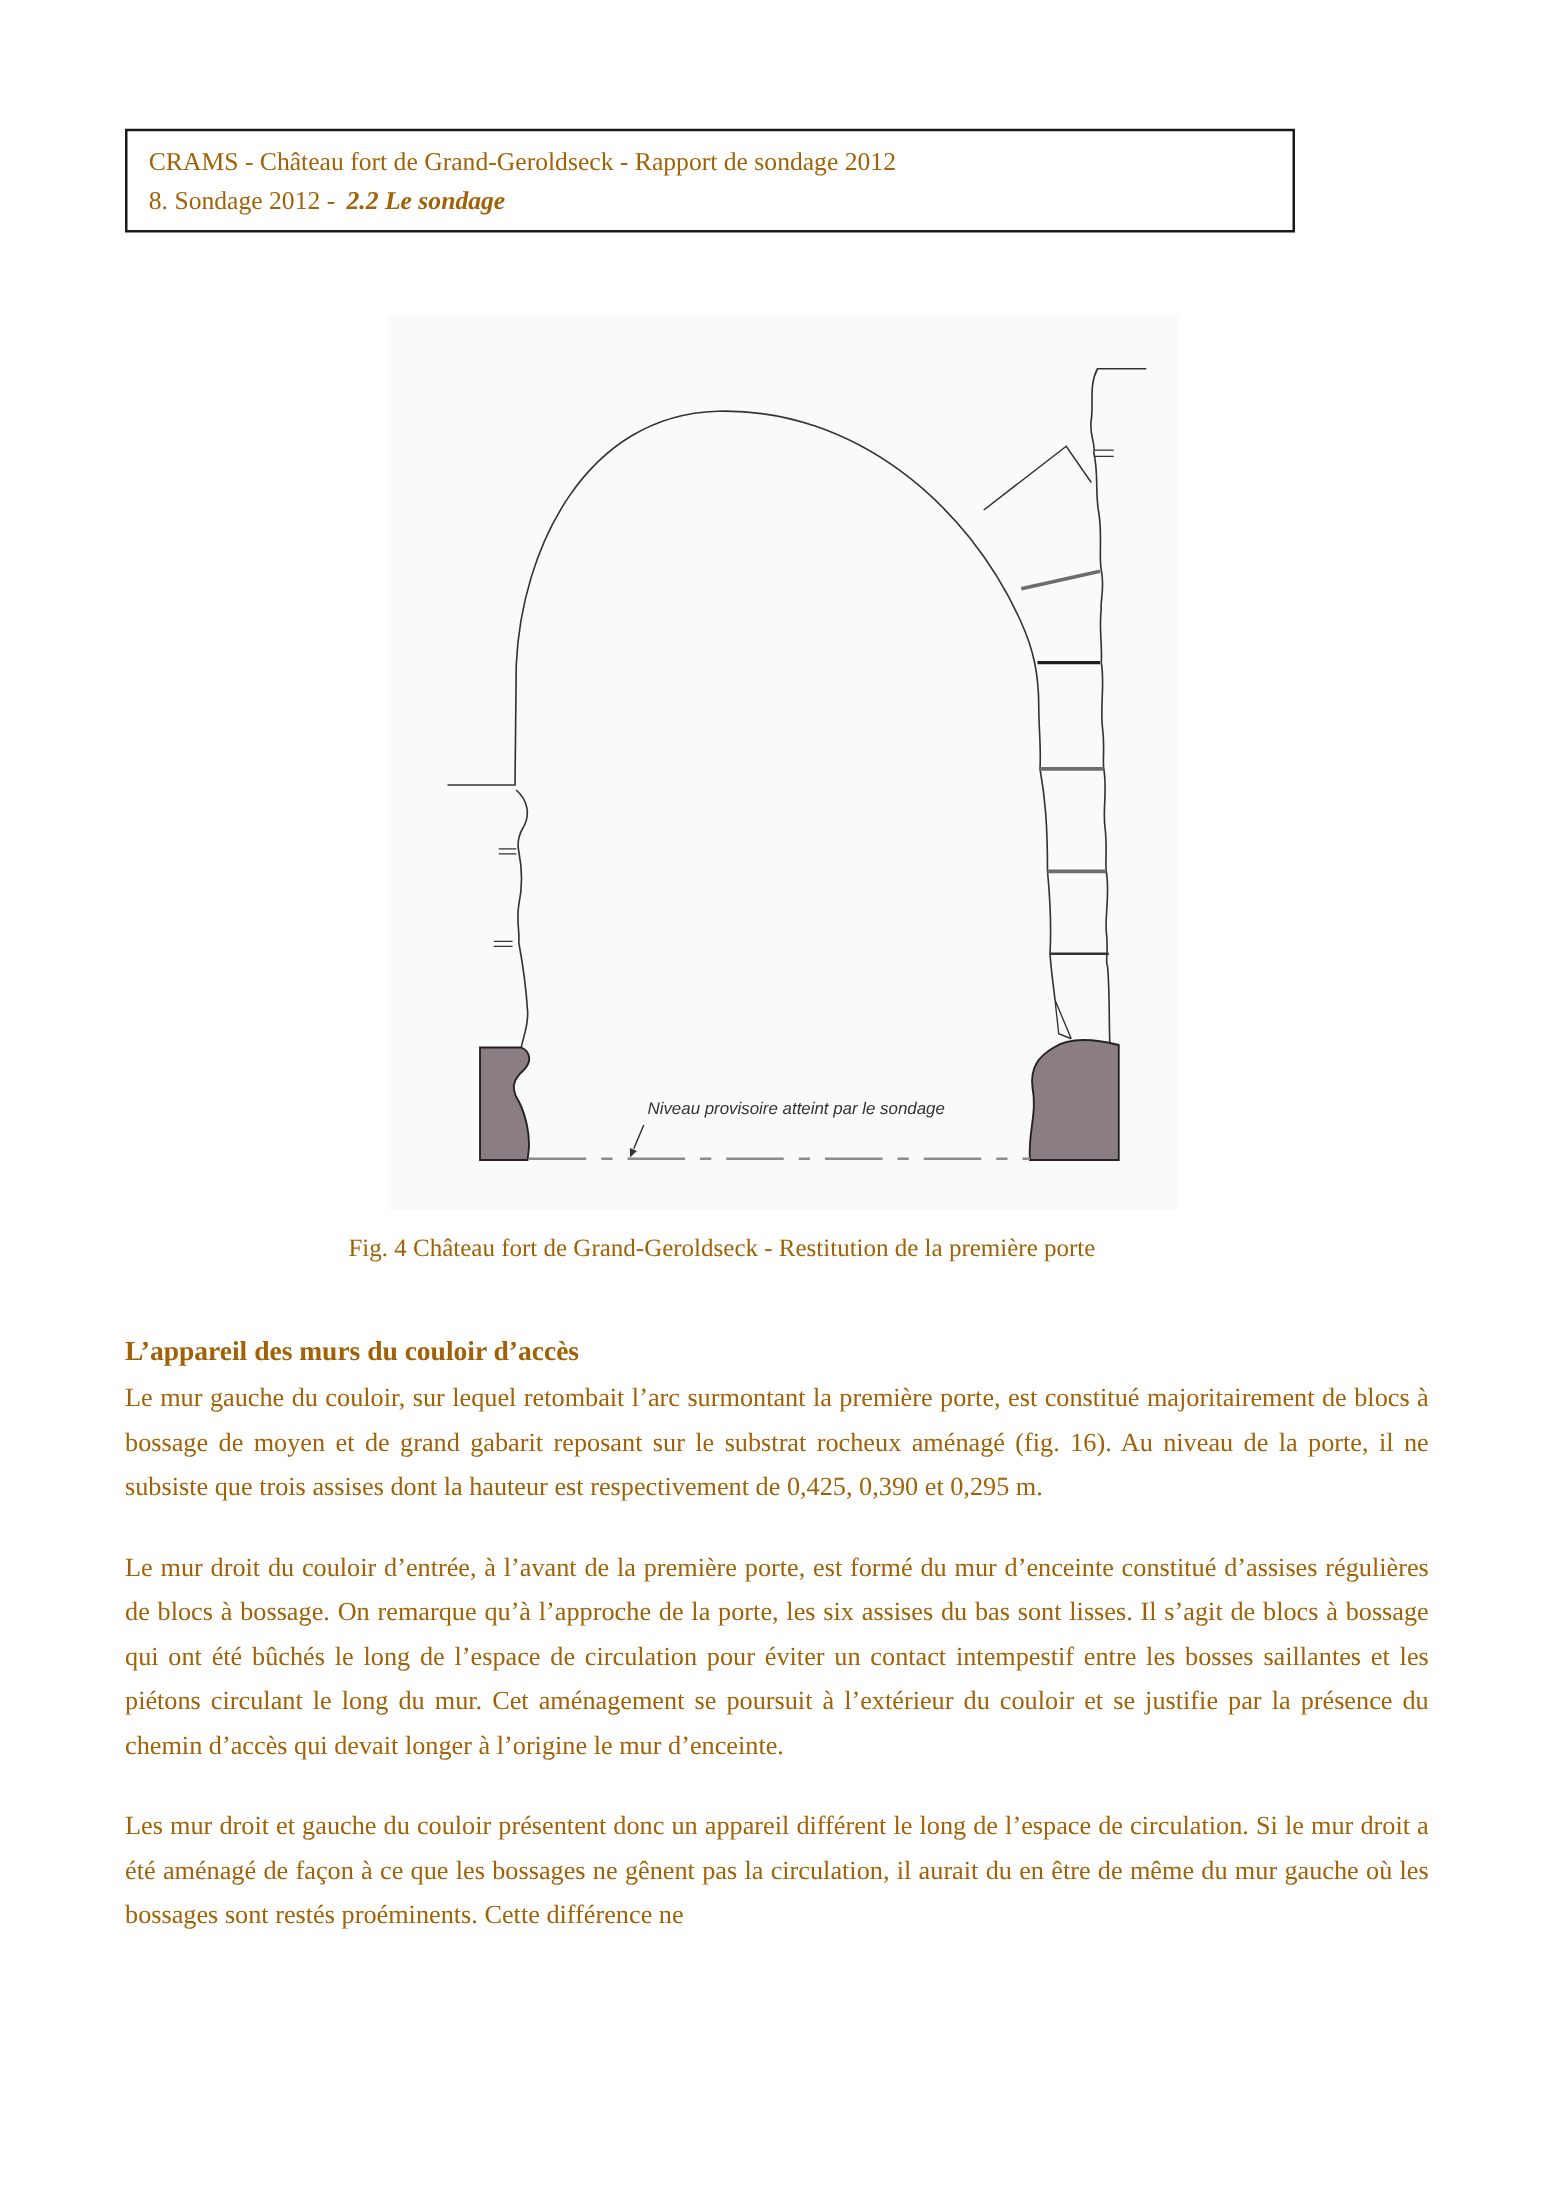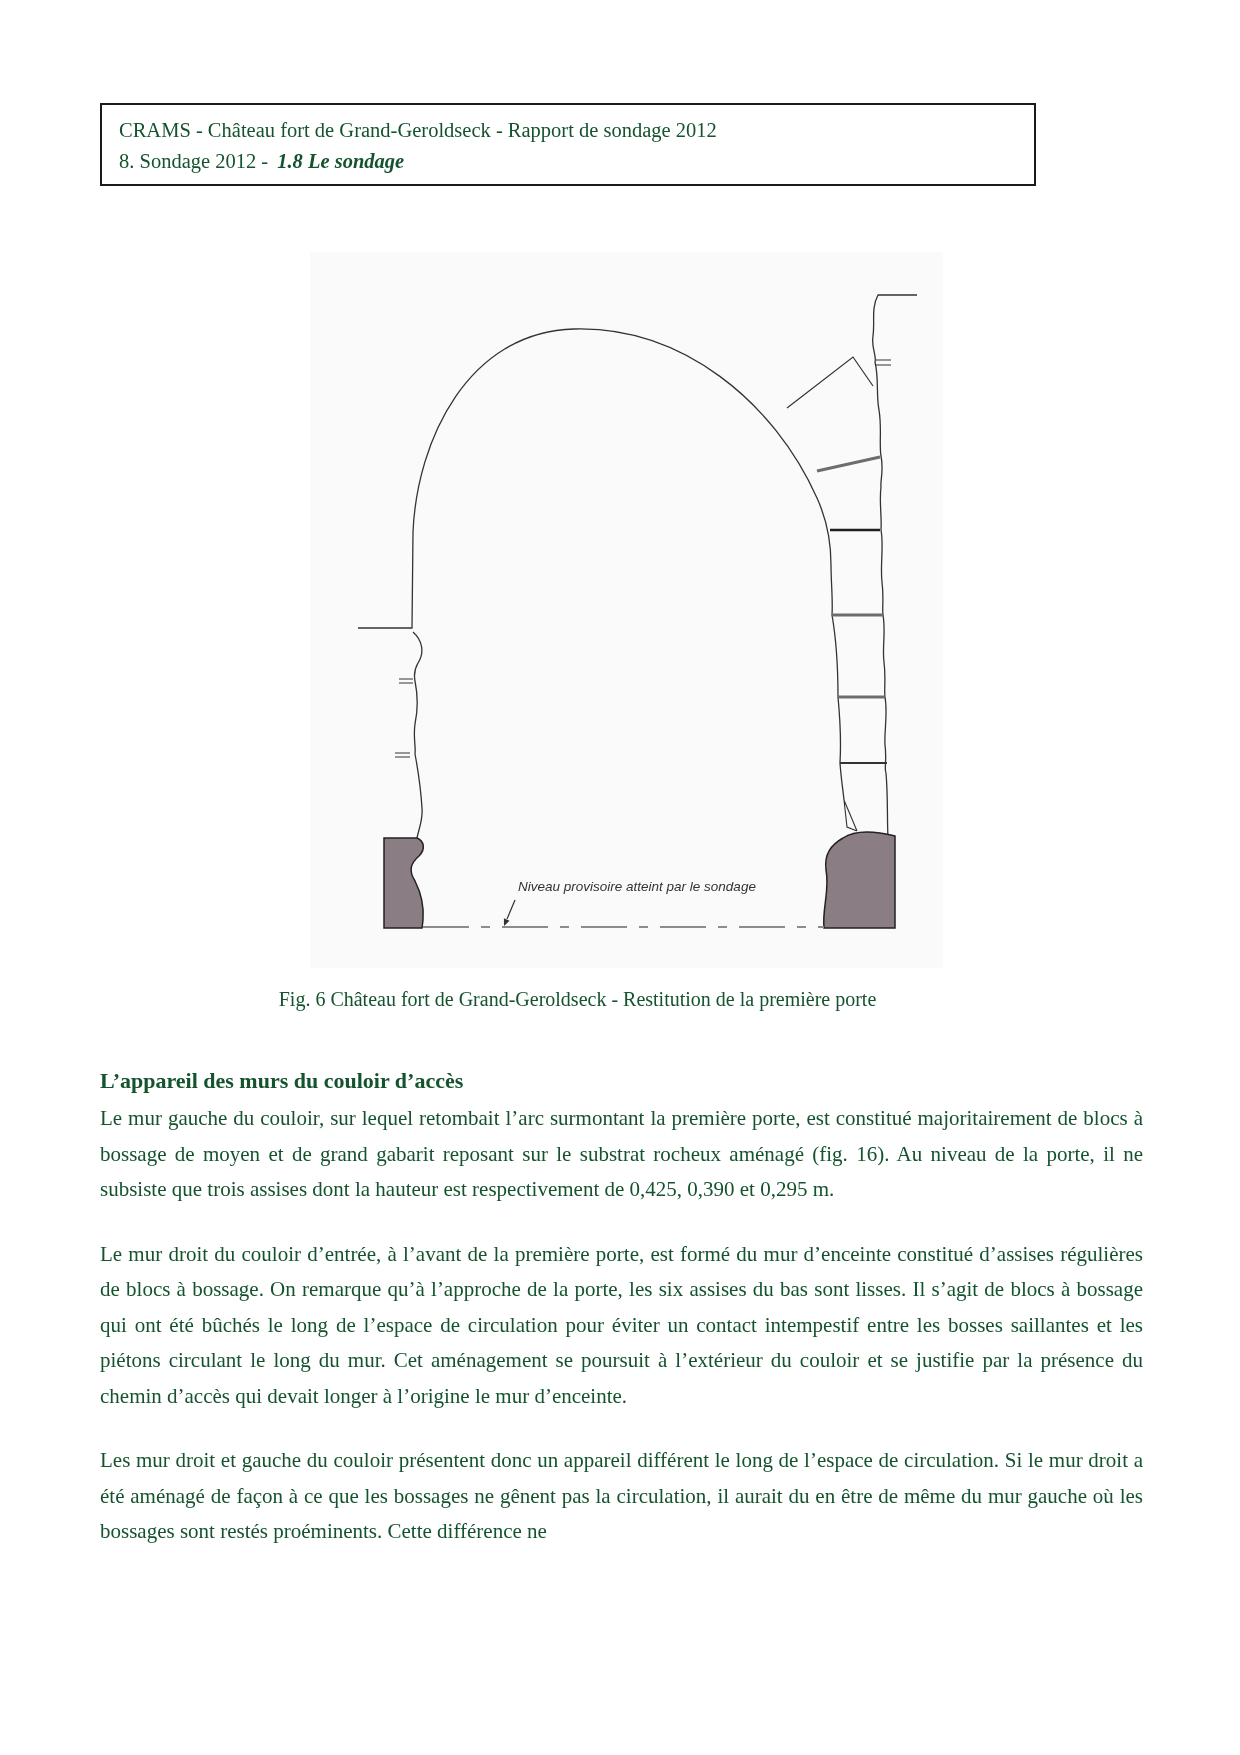--- a/index.html
+++ b/index.html
@@ -6,7 +6,7 @@
   .page{
     position:relative;width:1240px;height:1755px;margin:0 auto;
     background:#ffffff;overflow:hidden;
-    font-family:"Liberation Serif", serif;color:#14532d;
+    font-family:"Liberation Serif", serif;color:#a16207;
   }
   
   .header-box{

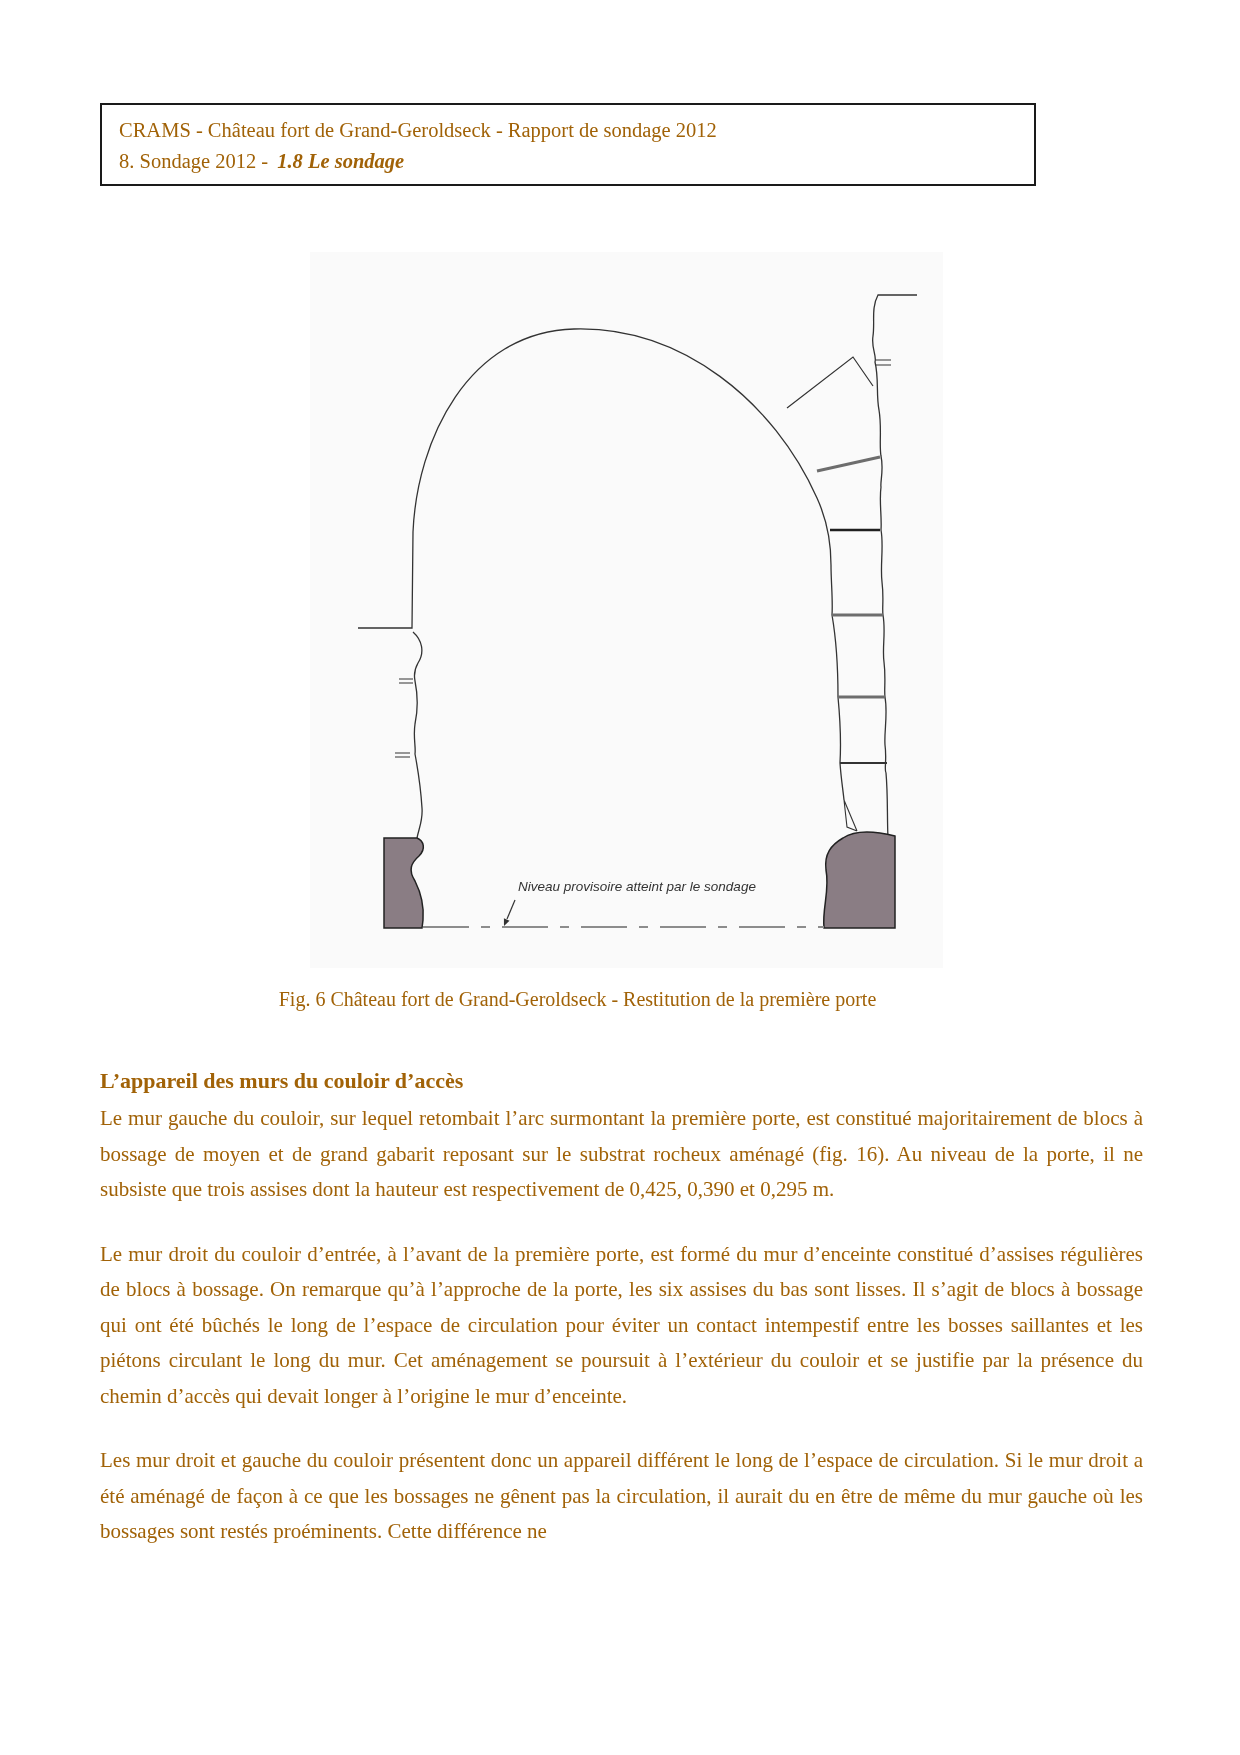--- a/index.html
+++ b/index.html
@@ -45,7 +45,7 @@
   <div class="header-box">
     <div class="hline">CRAMS - Château fort de Grand-Geroldseck - Rapport de sondage 2012</div>
     <div class="hline">
-      <span>8. Sondage 2012  -</span><span class="hl2-em">1.8 Le sondage</span>
+      <span>8. Sondage 2012  -</span><span class="hl2-em">2.2 Le sondage</span>
     </div>
   </div>
 

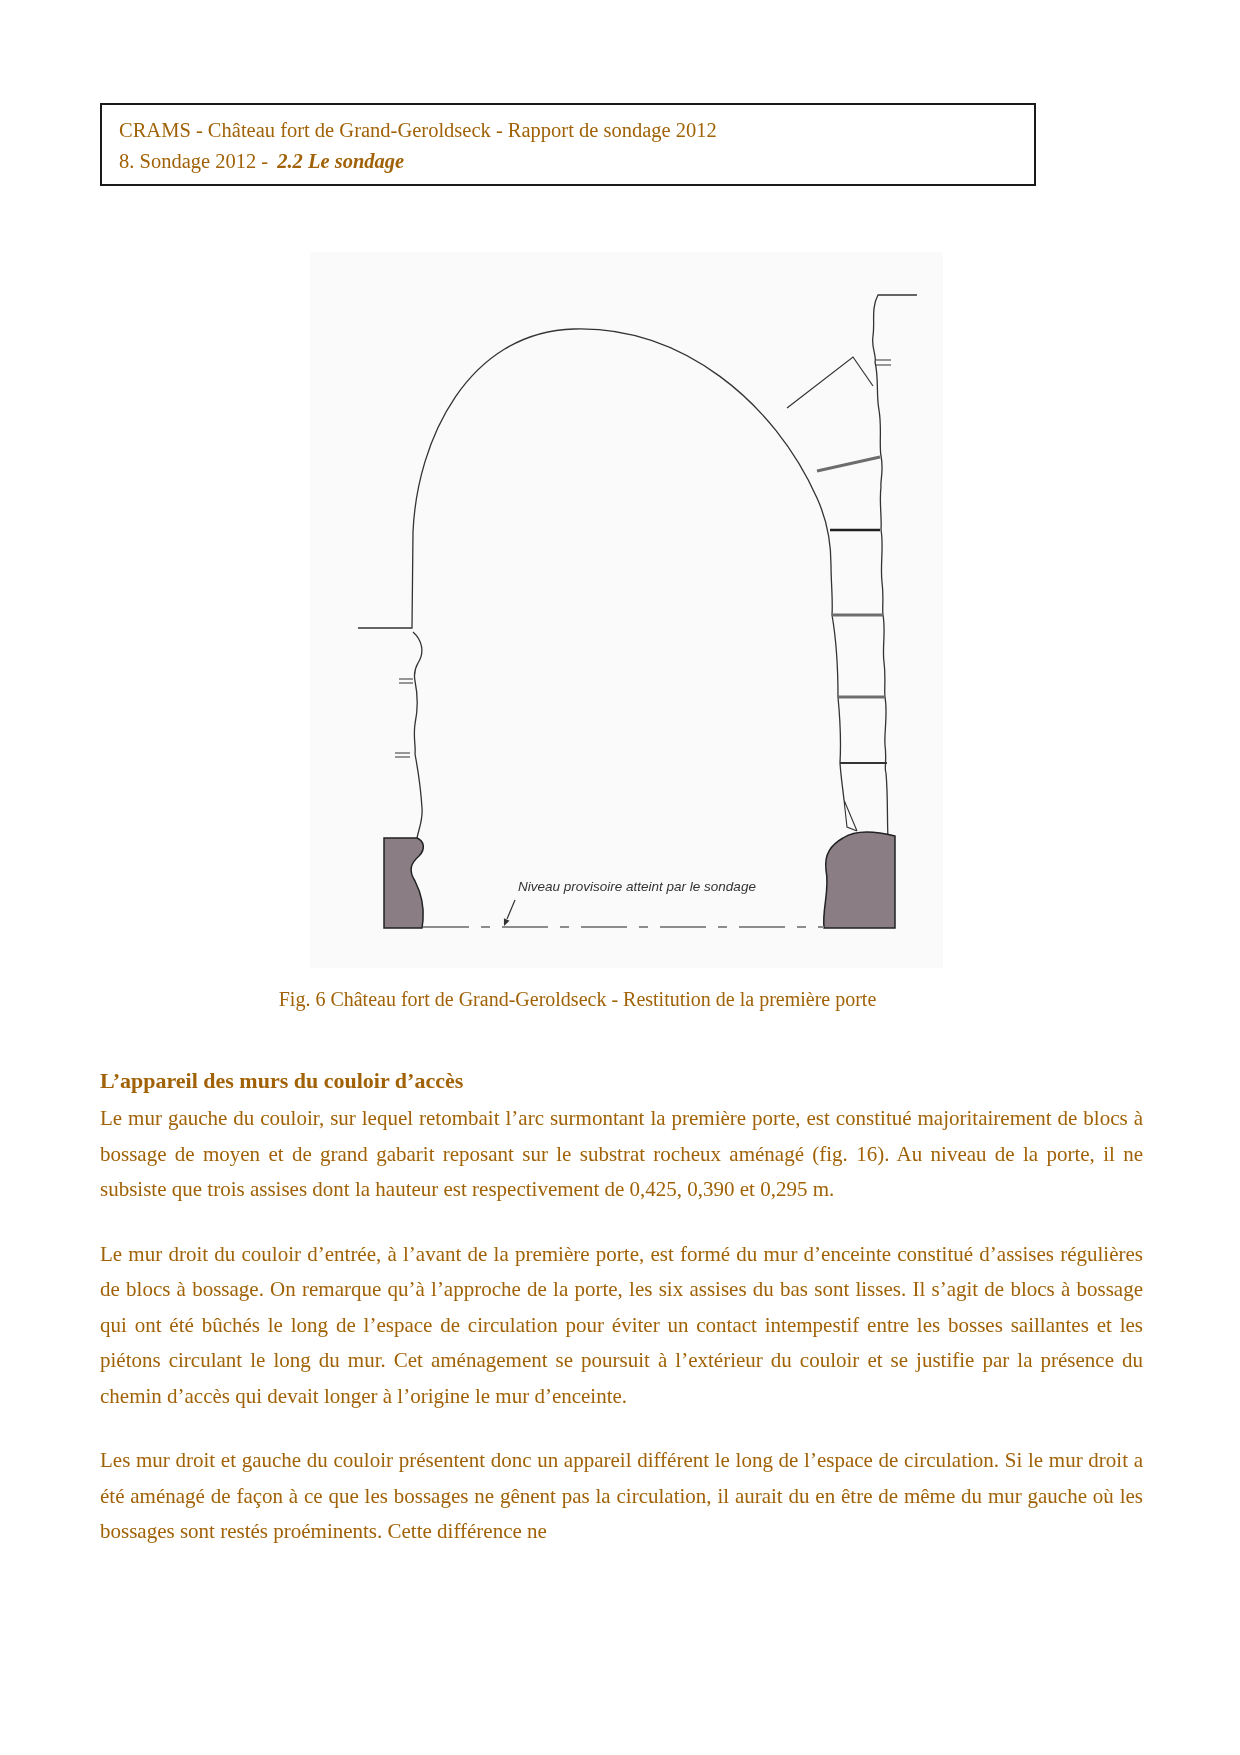--- a/index.html
+++ b/index.html
@@ -118,7 +118,7 @@
     </svg>
   </div>
 
-  <div class="fig-caption">Fig. 6  Château fort de Grand-Geroldseck - Restitution de la première porte</div>
+  <div class="fig-caption">Fig. 4  Château fort de Grand-Geroldseck - Restitution de la première porte</div>
 
   <div class="section-heading">L’appareil des murs du couloir d’accès</div>
 

